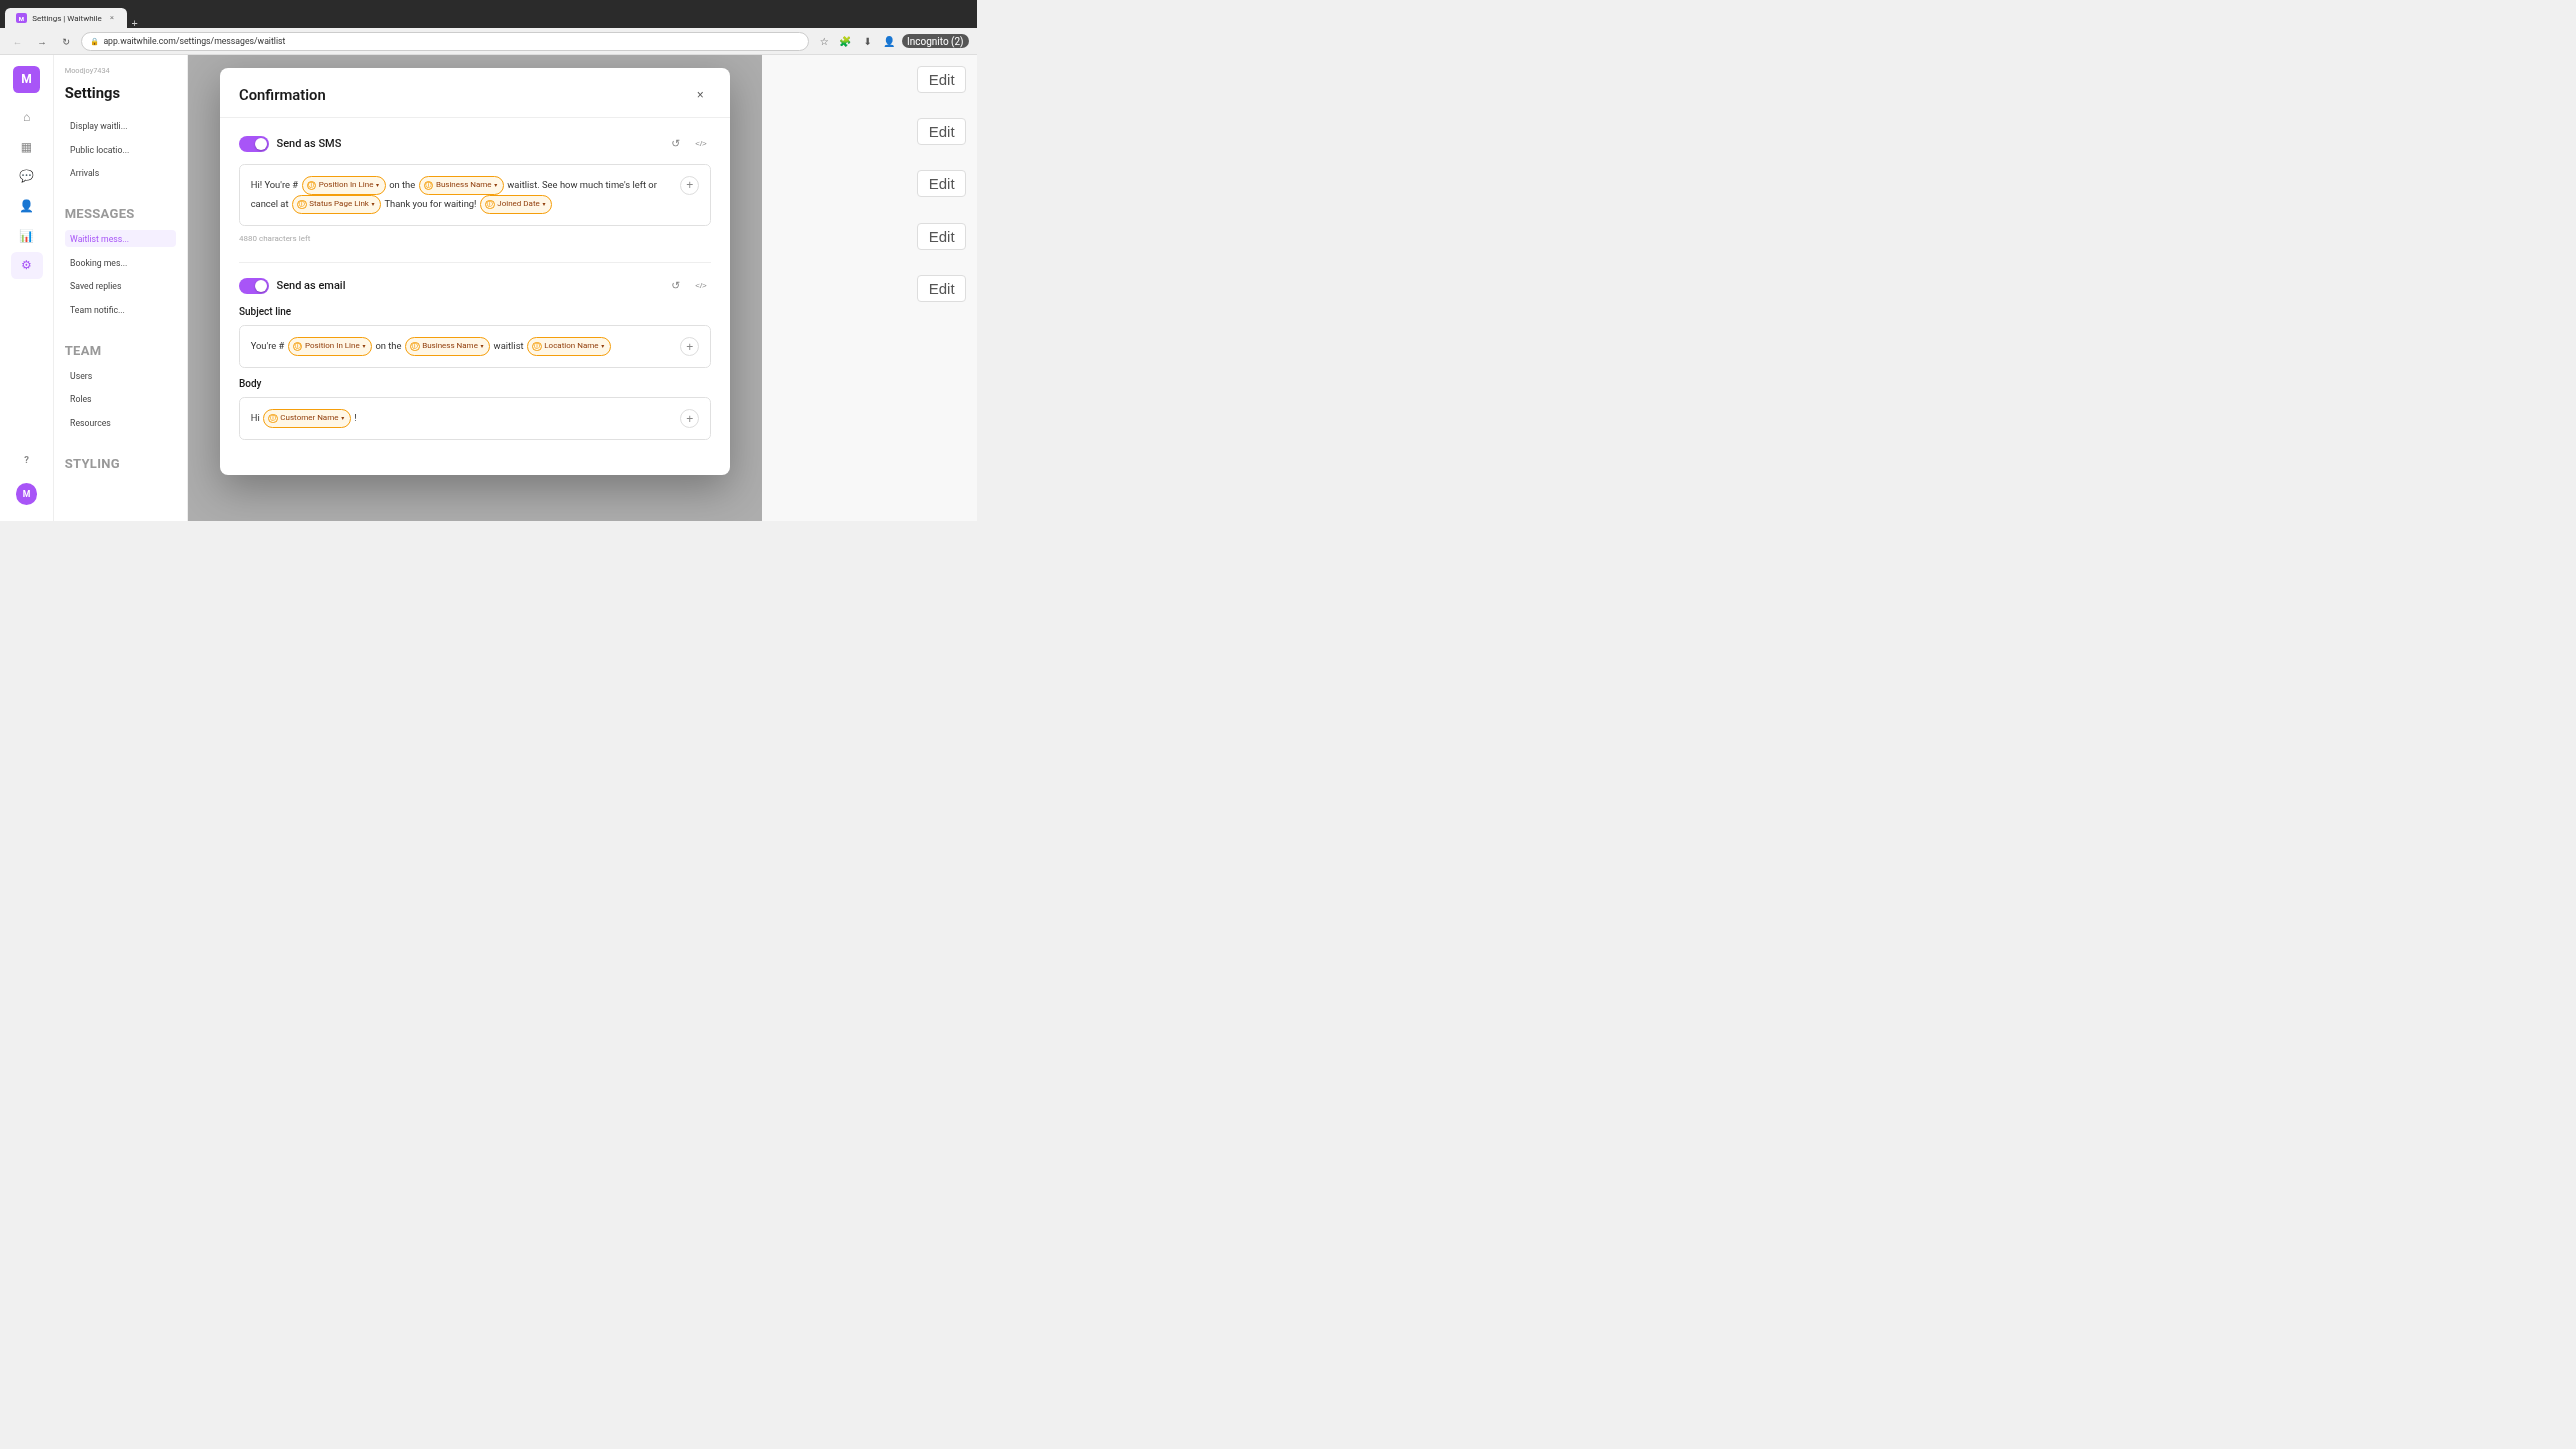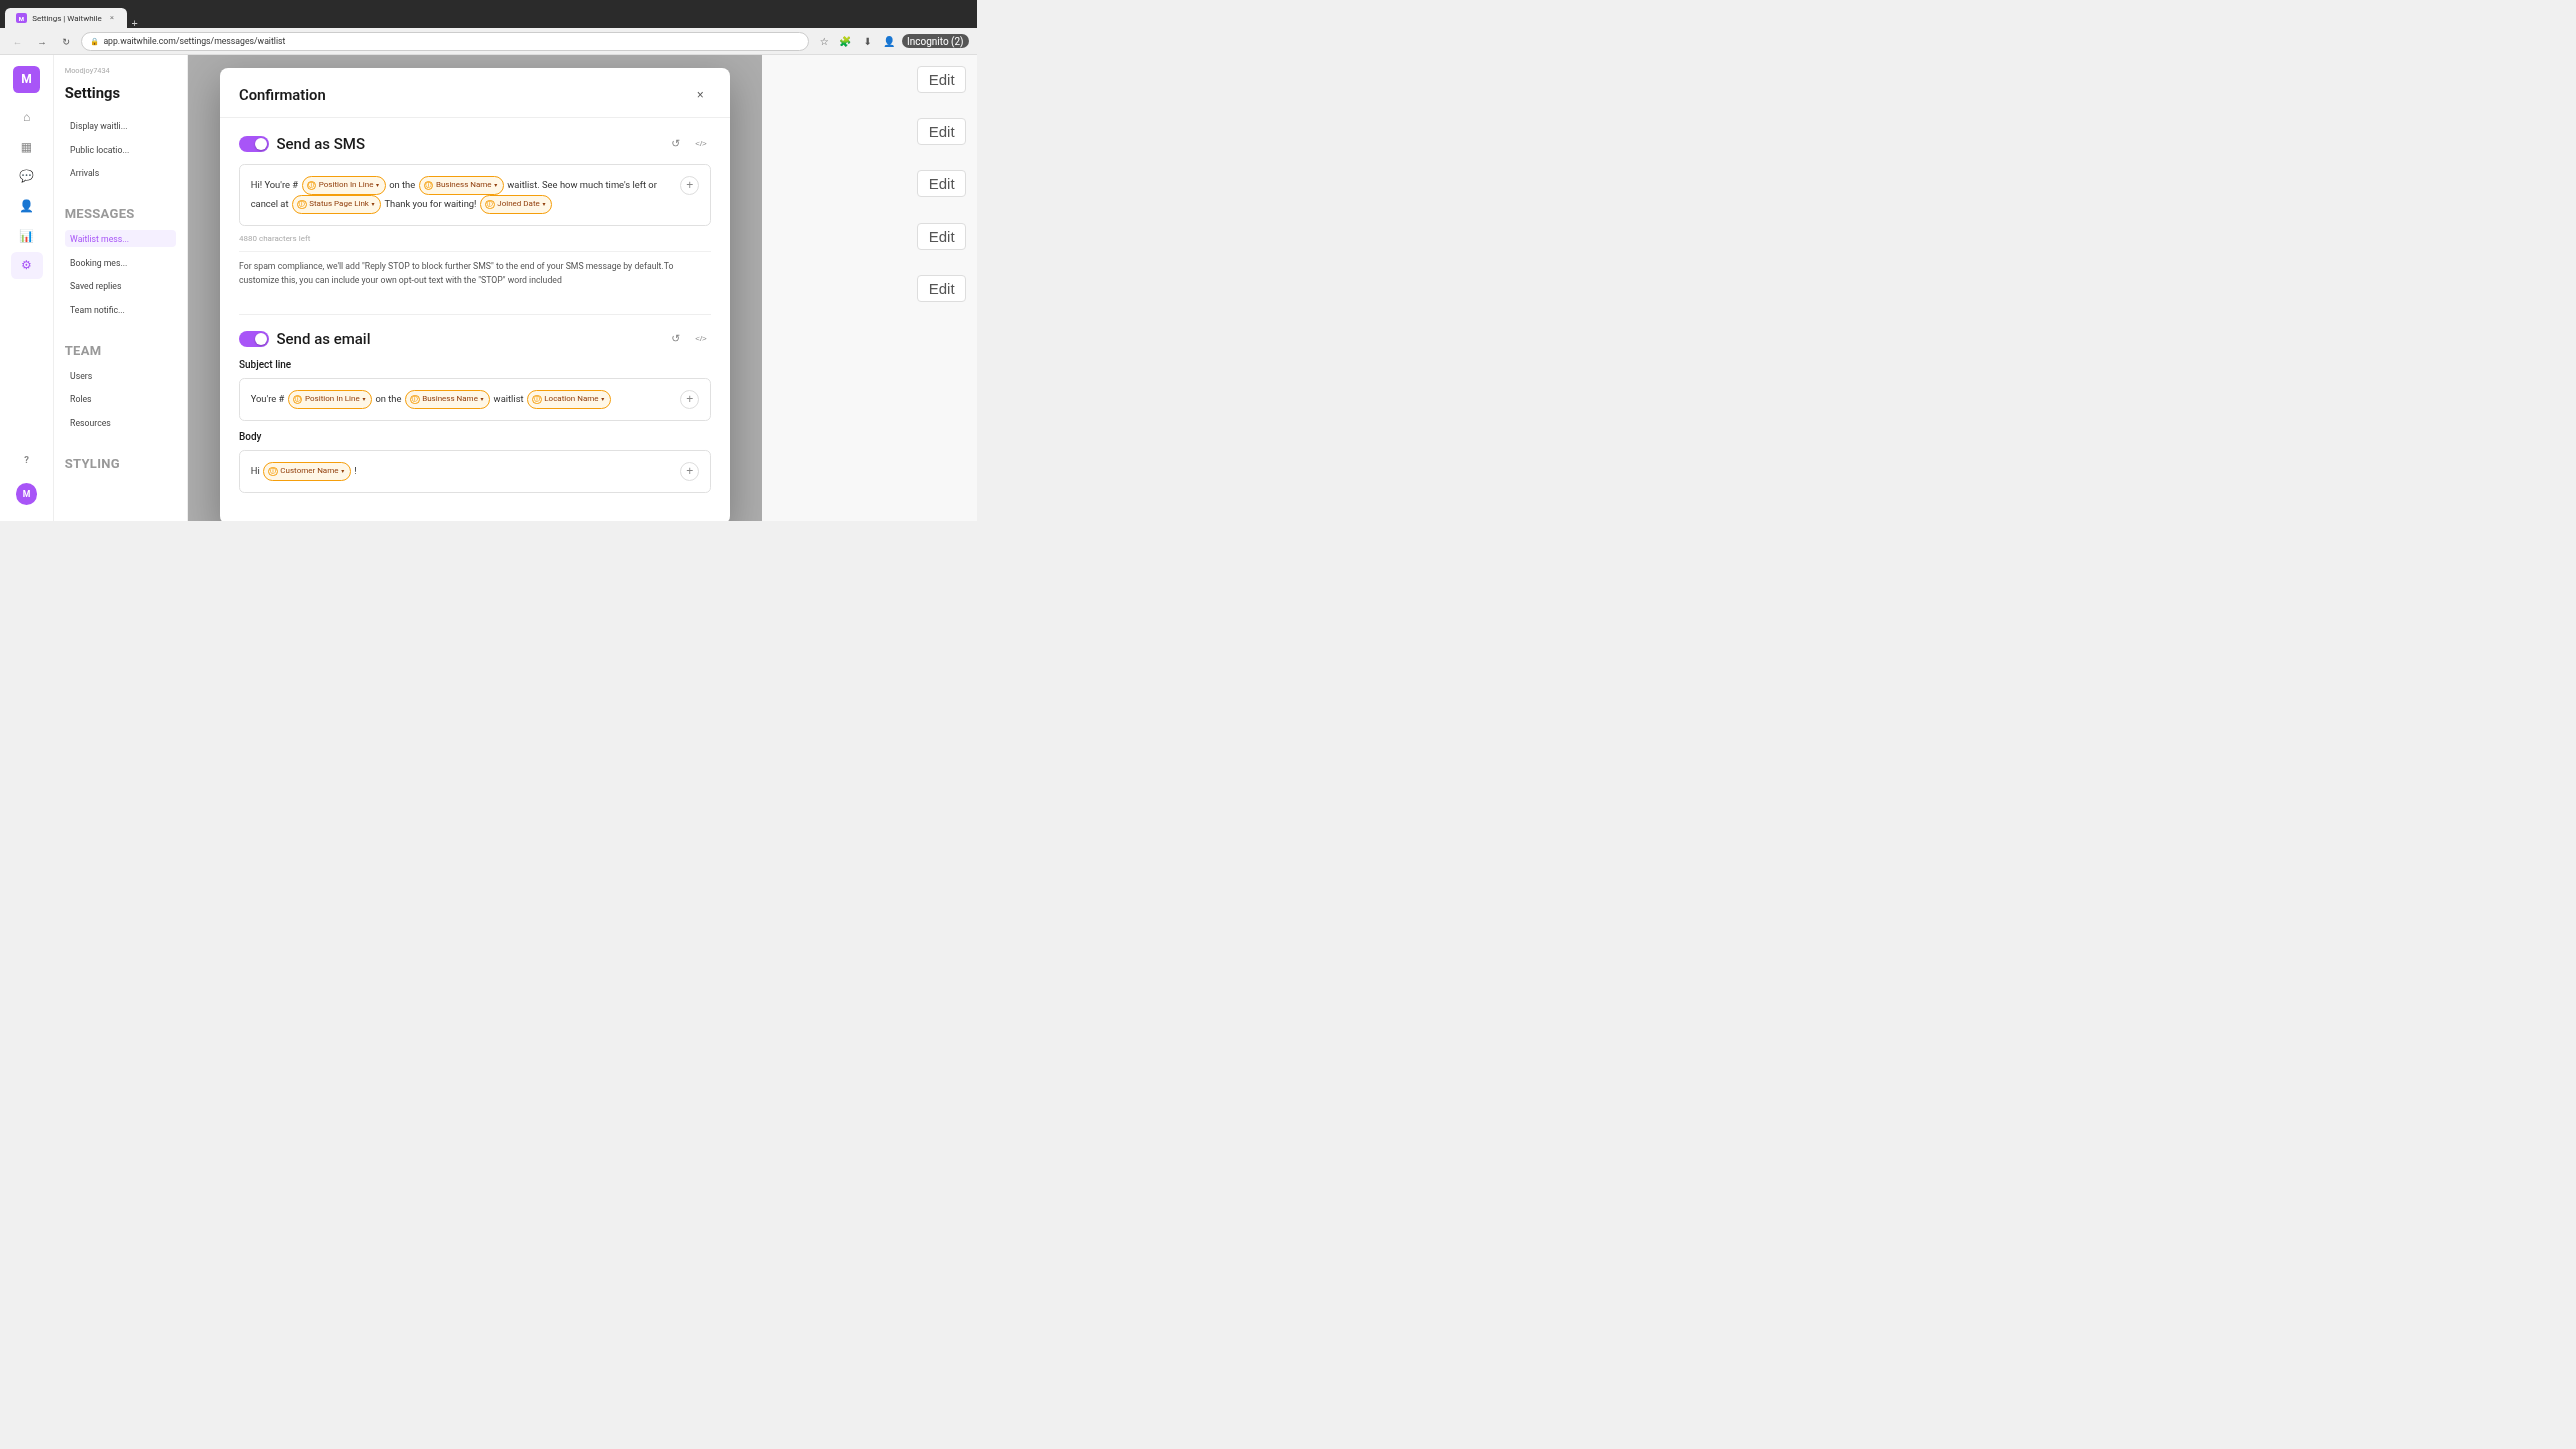--- a/index.html
+++ b/index.html
@@ -281,7 +281,7 @@
       gap: 8px;
     }
     .section-title {
-      font-size: 15px;
+      font-size: 11px;
       font-weight: 500;
       color: #1a1a1a;
     }

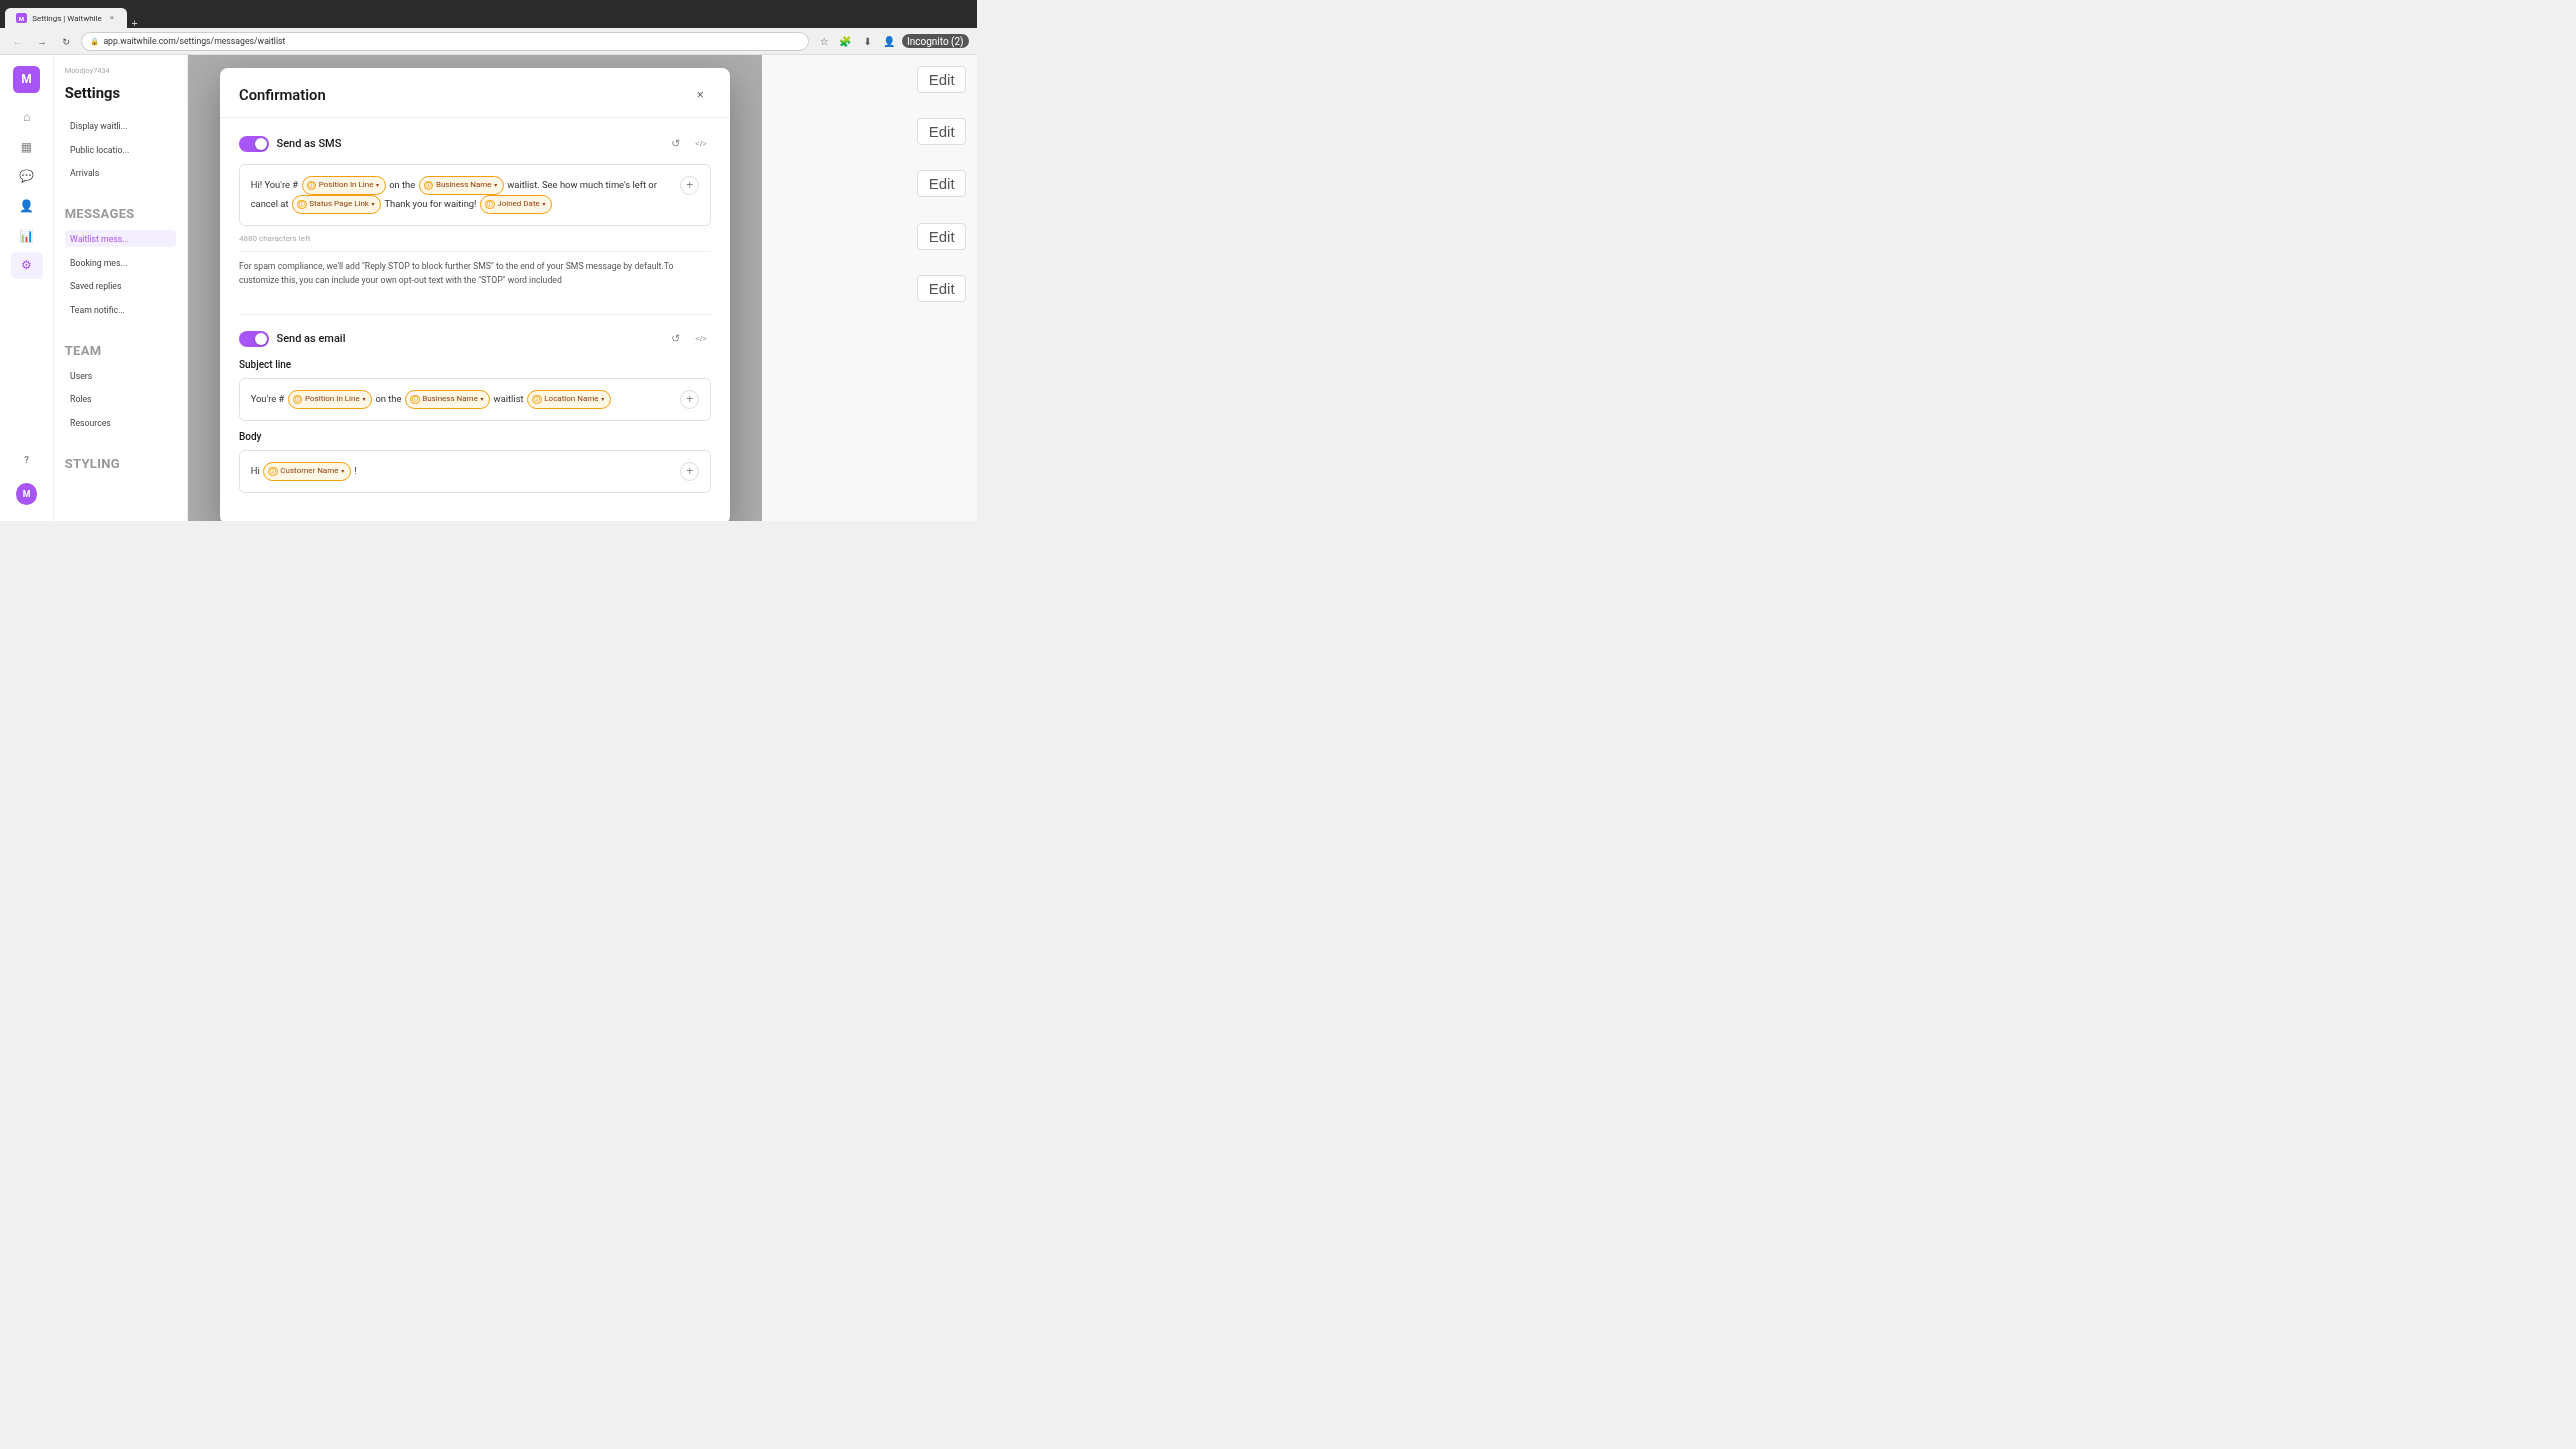--- a/index.html
+++ b/index.html
@@ -550,7 +550,6 @@
 
             <div class="char-count">4880 characters left</div>
 
-            <div class="spam-notice">For spam compliance, we'll add "Reply STOP to block further SMS" to the end of your SMS message by default.To customize this, you can include your own opt-out text with the "STOP" word included</div>
           </div>
 
           <div class="divider"></div>

